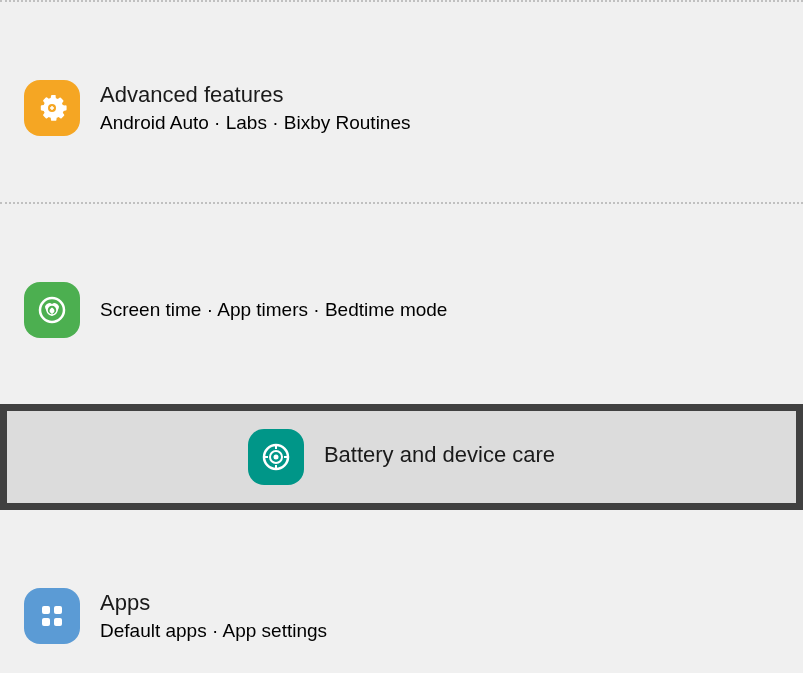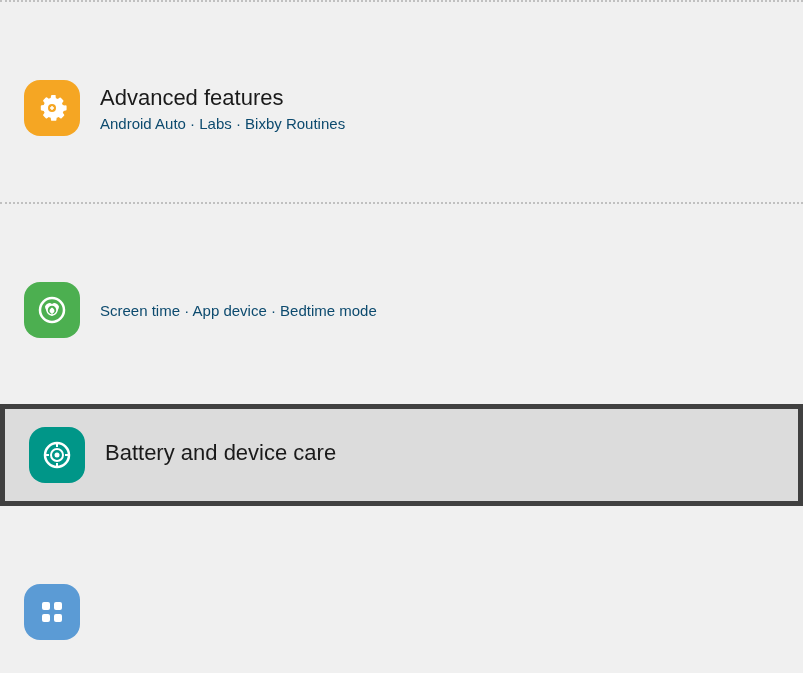--- a/index.html
+++ b/index.html
@@ -93,8 +93,8 @@
     }
 
     .item-subtitle {
-      font-size: 15px;
-      color: #0c4a6e;
+      font-size: 19px;
+      color: #000000;
     }
 
     .spacer {

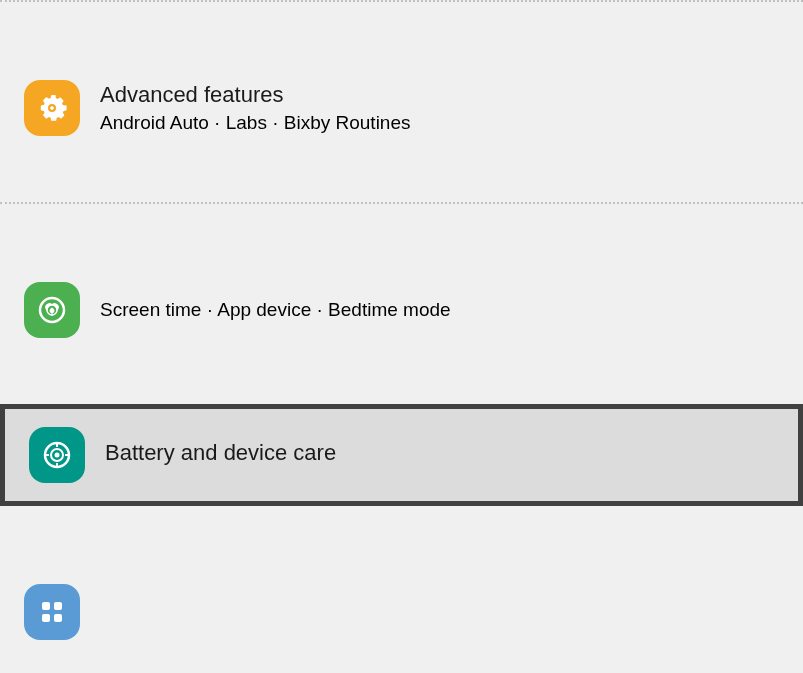--- a/index.html
+++ b/index.html
@@ -150,7 +150,7 @@
       </svg>
     </div>
     <div class="item-text">
-      <span class="item-subtitle">Screen time · App device · Bedtime mode</span>
+      <span class="item-subtitle">Screen time · App timers · Bedtime mode</span>
     </div>
   </div>
 

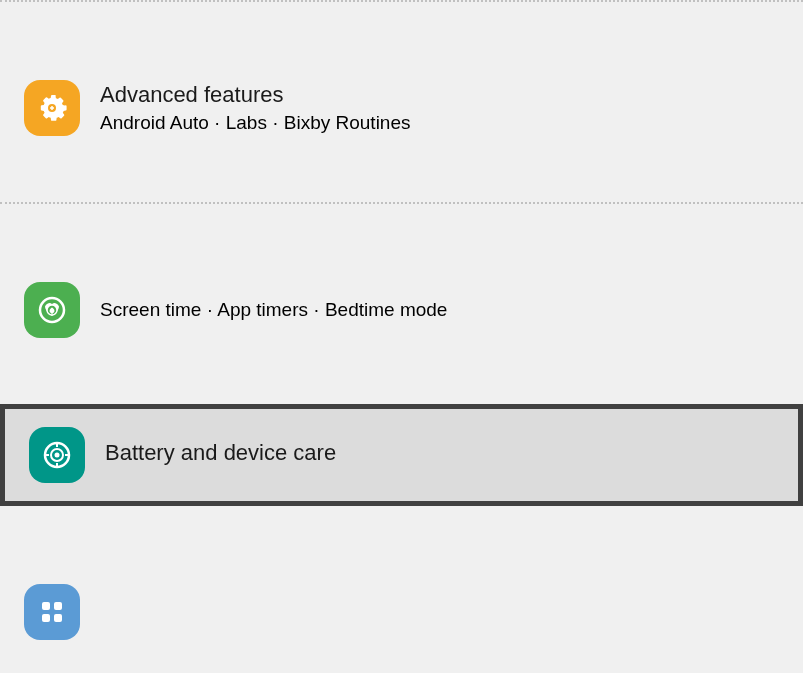--- a/index.html
+++ b/index.html
@@ -44,7 +44,8 @@
 
     .settings-item.selected {
       background-color: #dcdcdc;
-      border: 5px solid #404040;
+      border: 7px solid #404040;
+      justify-content: center;
     }
 
     .icon-wrapper {

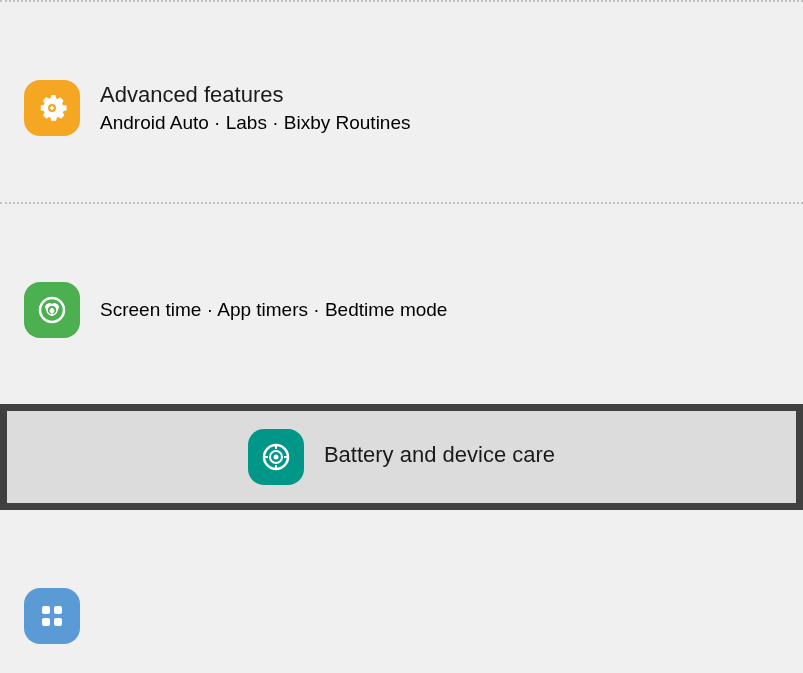--- a/index.html
+++ b/index.html
@@ -182,6 +182,10 @@
         <rect x="20" y="20" width="8" height="8" rx="2" fill="white"></rect>
       </svg>
     </div>
+    <div class="item-text">
+      <span class="item-title">Apps</span>
+      <span class="item-subtitle">Default apps · App settings</span>
+    </div>
   </div>
 
 </div>

